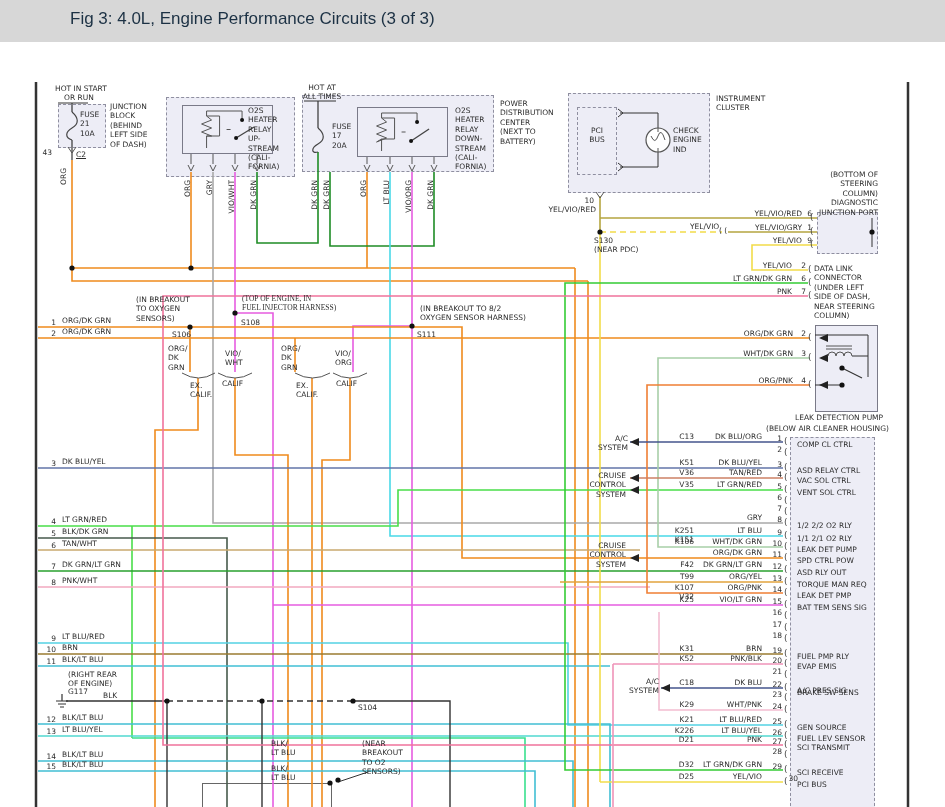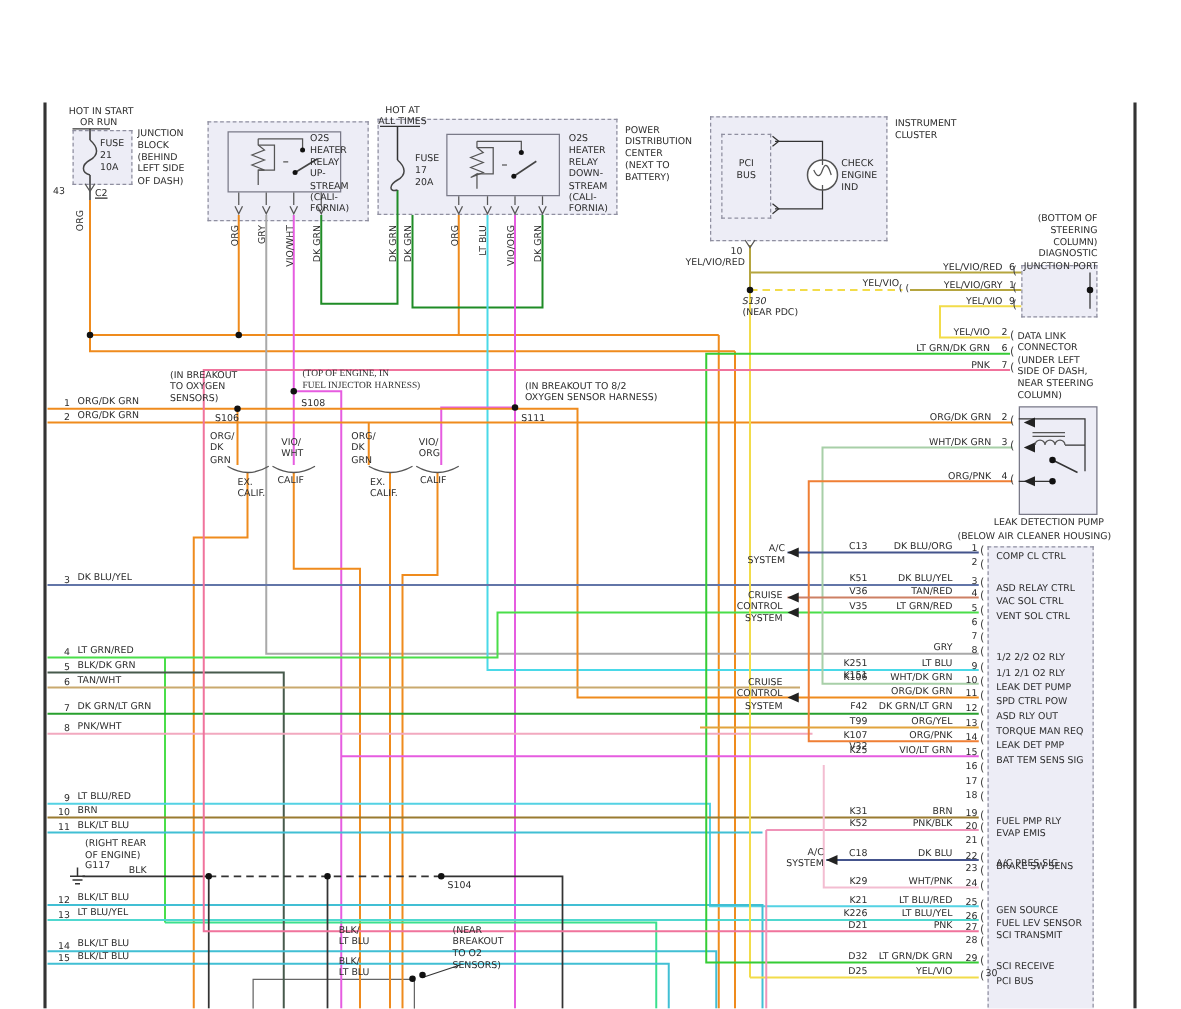--- a/index.html
+++ b/index.html
@@ -23,6 +23,9 @@
 <body>
 
 <div id="stage">
+  <div id="titlebar">
+    <div id="titletext">Fig 3: 4.0L, Engine Performance Circuits (3 of 3)</div>
+  </div>
   <div id="boxlayer">
       <div class="bx" style="left: 58px; top: 104px; width: 48px; height: 44px;"></div>
       <div class="bx" style="left: 166px; top: 97px; width: 129px; height: 80px;"></div>

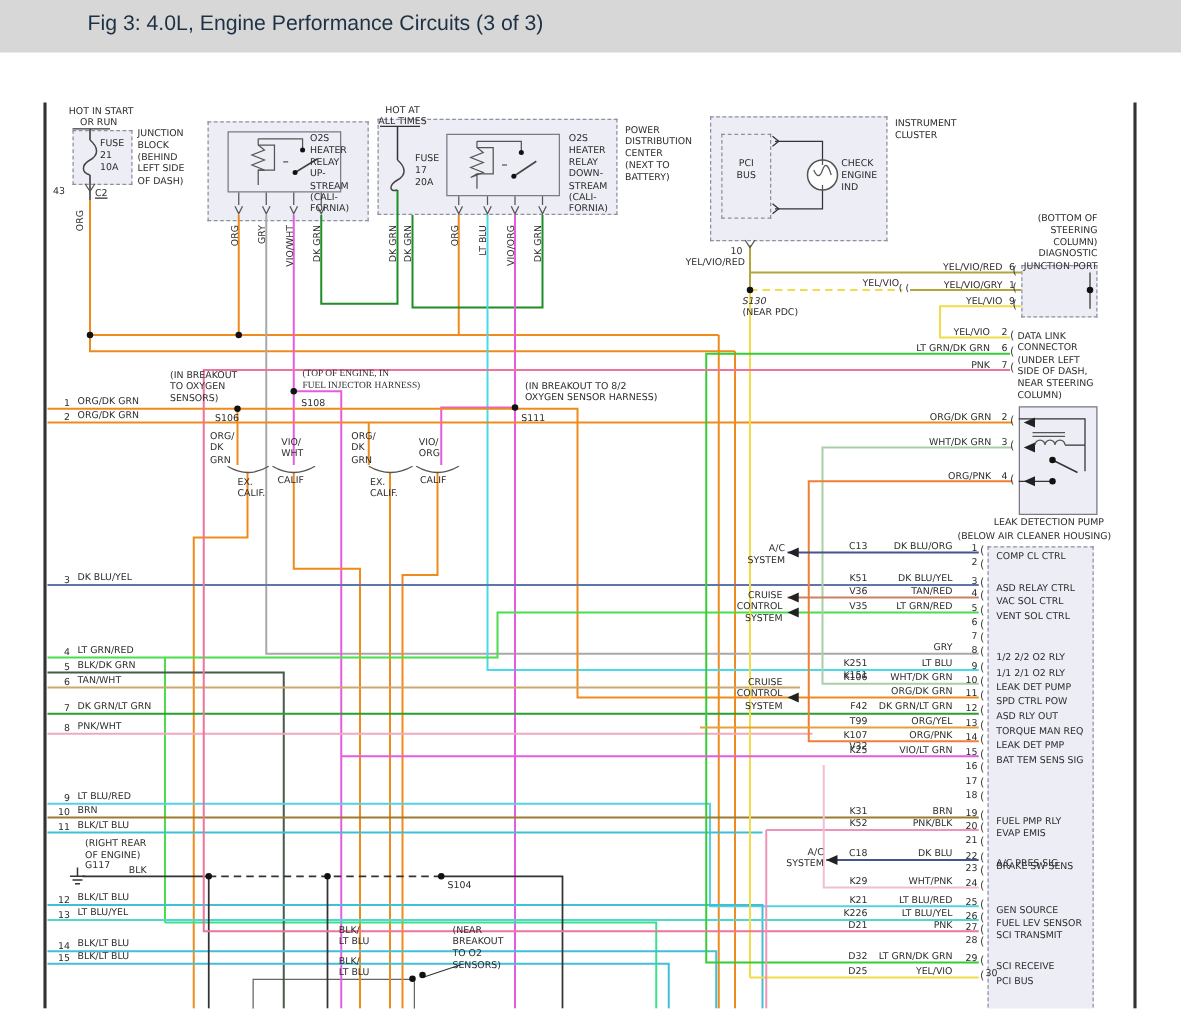--- a/index.html
+++ b/index.html
@@ -245,7 +245,7 @@
 STEERING COLUMN)
 DIAGNOSTIC
 JUNCTION PORT</div>
-      <div class="lbl" style="left: 594px; top: 236px; font-style: italic;">S130</div>
+      <div class="lbl" style="left: 594px; top: 236px;">S130</div>
       <div class="lbl" style="left: 594px; top: 245px;">(NEAR PDC)</div>
       <div class="lbl" style="left: 690px; top: 222px;">YEL/VIO</div>
       <div class="lbl" style="left: 719px; top: 226px;">( (</div>

